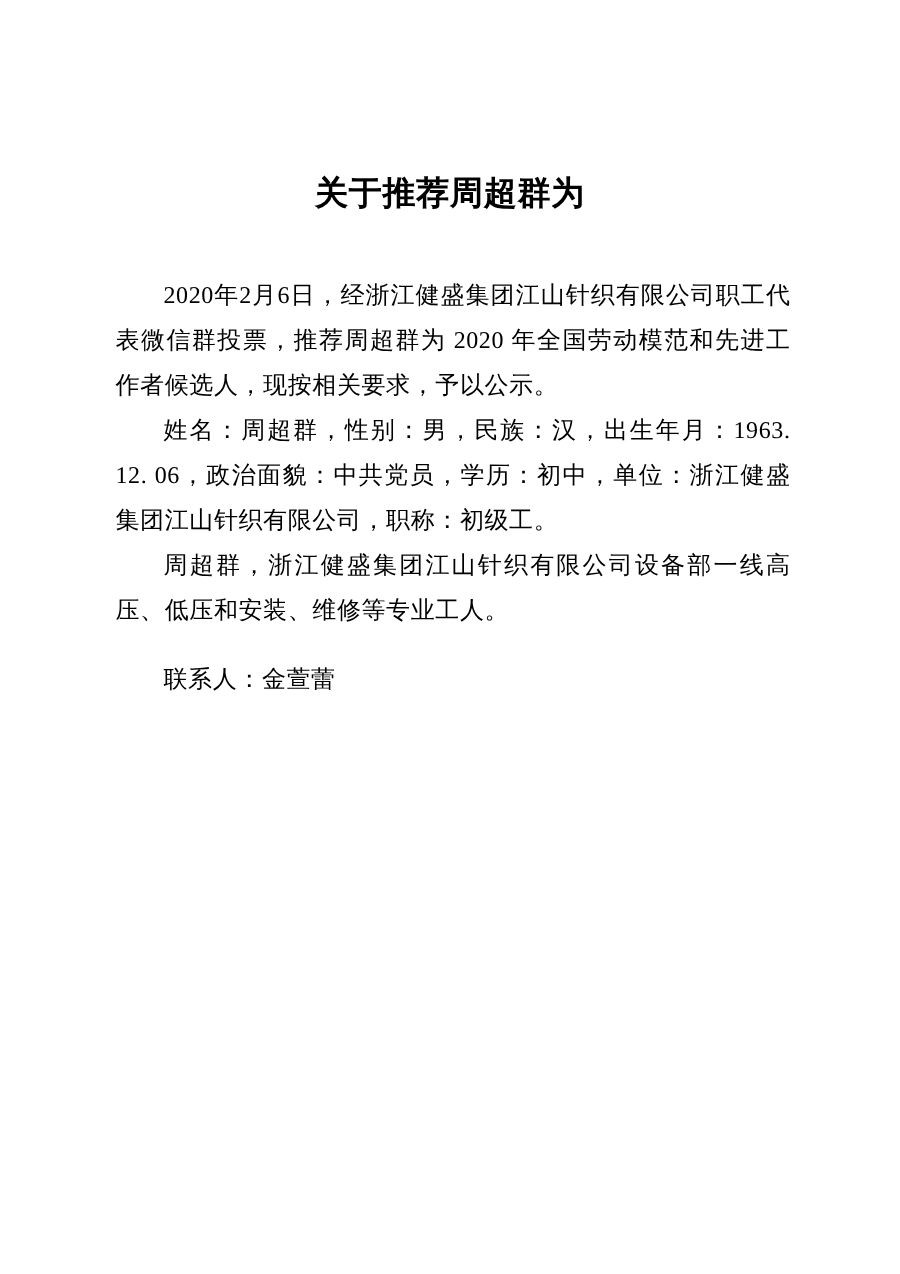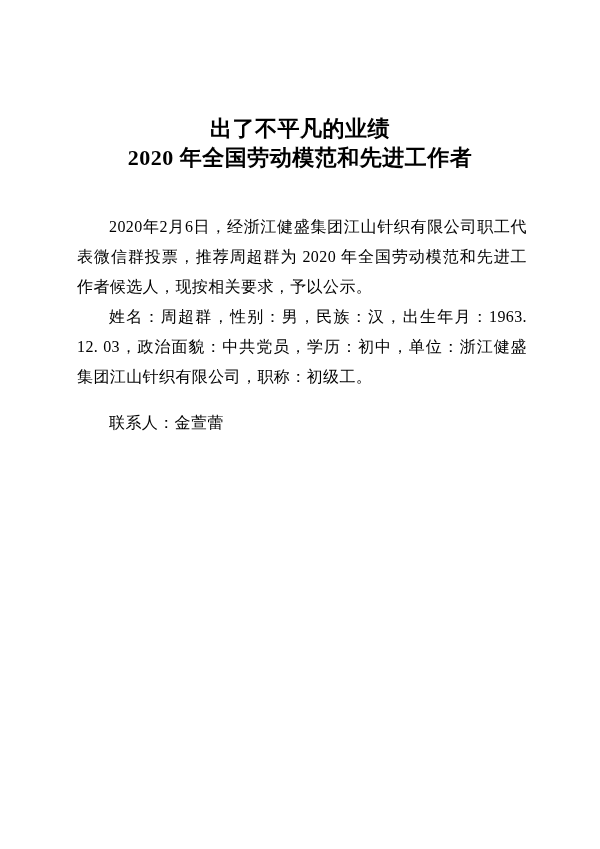--- a/index.html
+++ b/index.html
@@ -59,7 +59,7 @@
 <div class="page">
 
   <div class="title-block">
-    <div class="title-line">出了不平凡的业绩</div>
+    <div class="title-line">关于推荐周超群为</div>
     <div class="title-line">2020 年全国劳动模范和先进工作者</div>
   </div>
 

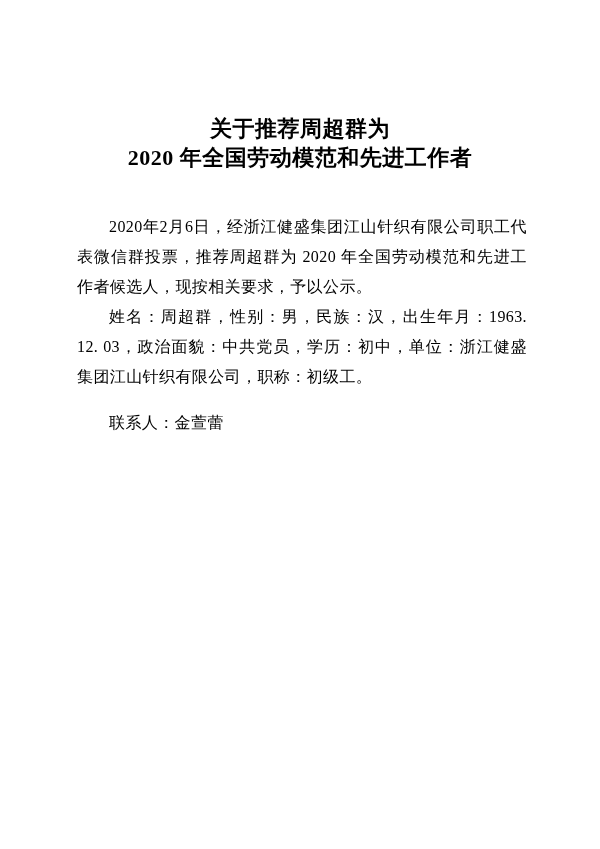--- a/index.html
+++ b/index.html
@@ -60,7 +60,6 @@
 
   <div class="title-block">
     <div class="title-line">关于推荐周超群为</div>
-    <div class="title-line">2020 年全国劳动模范和先进工作者</div>
   </div>
 
   <div class="content">

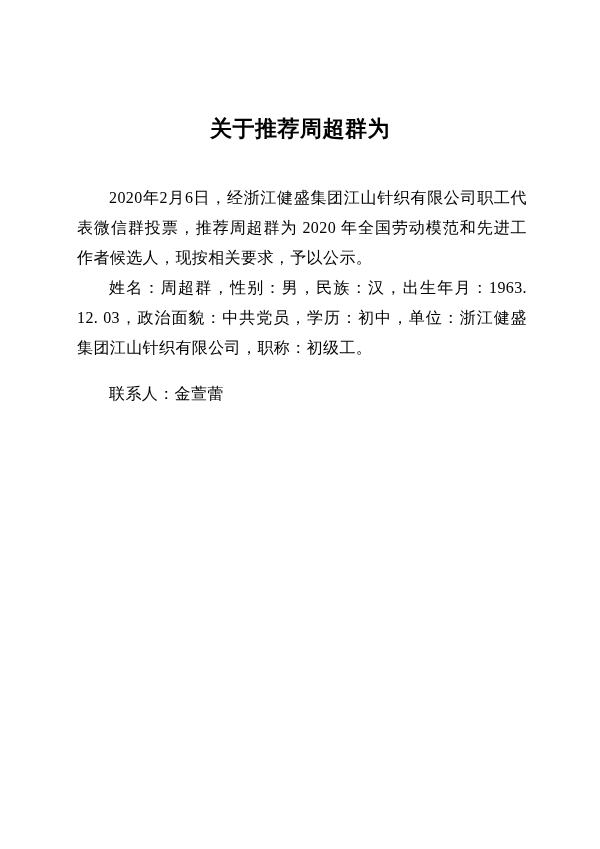--- a/index.html
+++ b/index.html
@@ -64,7 +64,7 @@
 
   <div class="content">
     <p>2020年2月6日，经浙江健盛集团江山针织有限公司职工代表微信群投票，推荐周超群为 2020 年全国劳动模范和先进工作者候选人，现按相关要求，予以公示。</p>
-    <p>姓名：周超群，性别：男，民族：汉，出生年月：1963. 12. 03，政治面貌：中共党员，学历：初中，单位：浙江健盛集团江山针织有限公司，职称：初级工。</p>
+    <p>姓名：周超群，性别：男，民族：汉，出生年月：1963. 12. 06，政治面貌：中共党员，学历：初中，单位：浙江健盛集团江山针织有限公司，职称：初级工。</p>
     <p class="contact">联系人：金萱蕾</p>
   </div>
 

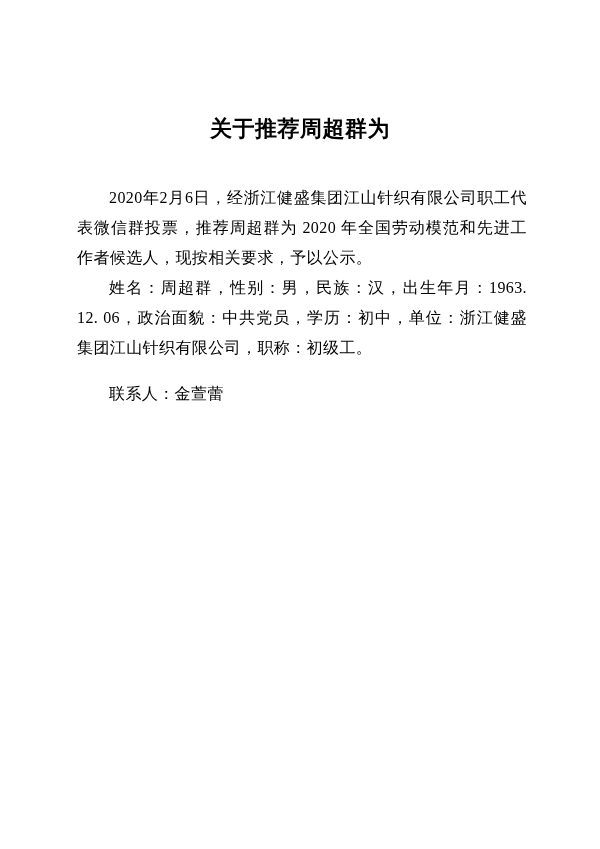--- a/index.html
+++ b/index.html
@@ -65,6 +65,7 @@
   <div class="content">
     <p>2020年2月6日，经浙江健盛集团江山针织有限公司职工代表微信群投票，推荐周超群为 2020 年全国劳动模范和先进工作者候选人，现按相关要求，予以公示。</p>
     <p>姓名：周超群，性别：男，民族：汉，出生年月：1963. 12. 06，政治面貌：中共党员，学历：初中，单位：浙江健盛集团江山针织有限公司，职称：初级工。</p>
+    <p>周超群，浙江健盛集团江山针织有限公司设备部一线高压、低压和安装、维修等专业工人。</p>
     <p class="contact">联系人：金萱蕾</p>
   </div>
 

